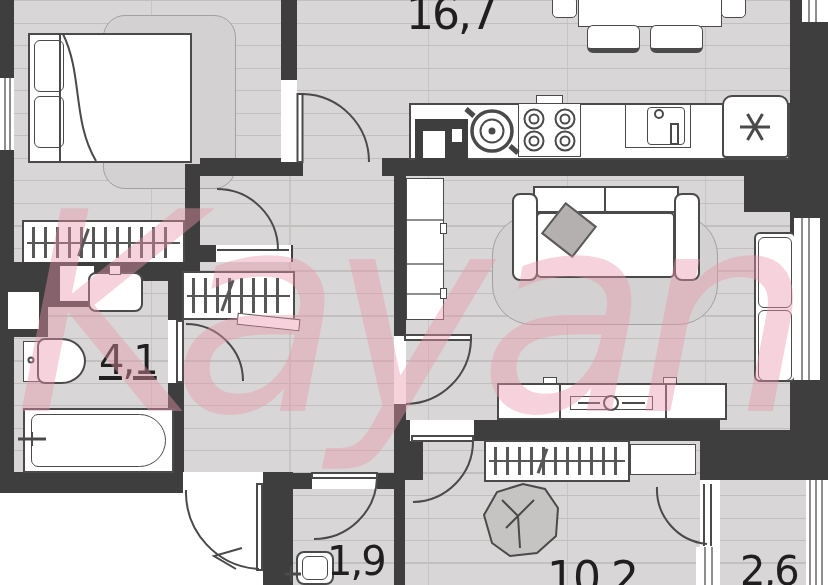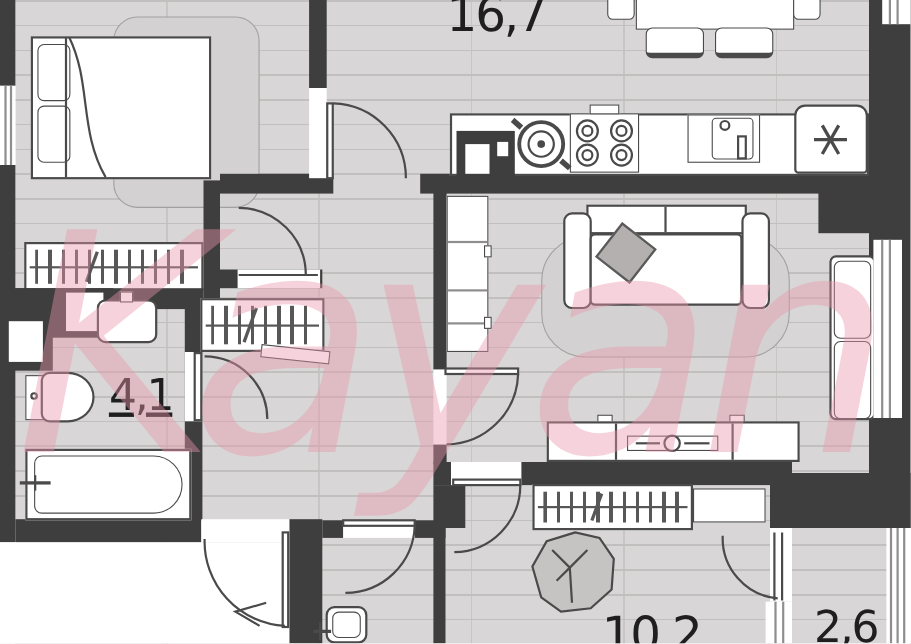--- a/index.html
+++ b/index.html
@@ -292,6 +292,7 @@
 
   <div class="lbl" style="left:406px;top:-8px;font-size:44px;">16,7</div>
   <div class="lbl" style="left:99px;top:340px;text-decoration:underline;">4,1</div>
+  <div class="lbl" style="left:327px;top:541px;">1,9</div>
   <div class="lbl" style="left:547px;top:556px;font-size:44px;">10,2</div>
   <div class="lbl" style="left:740px;top:551px;">2,6</div>
 

